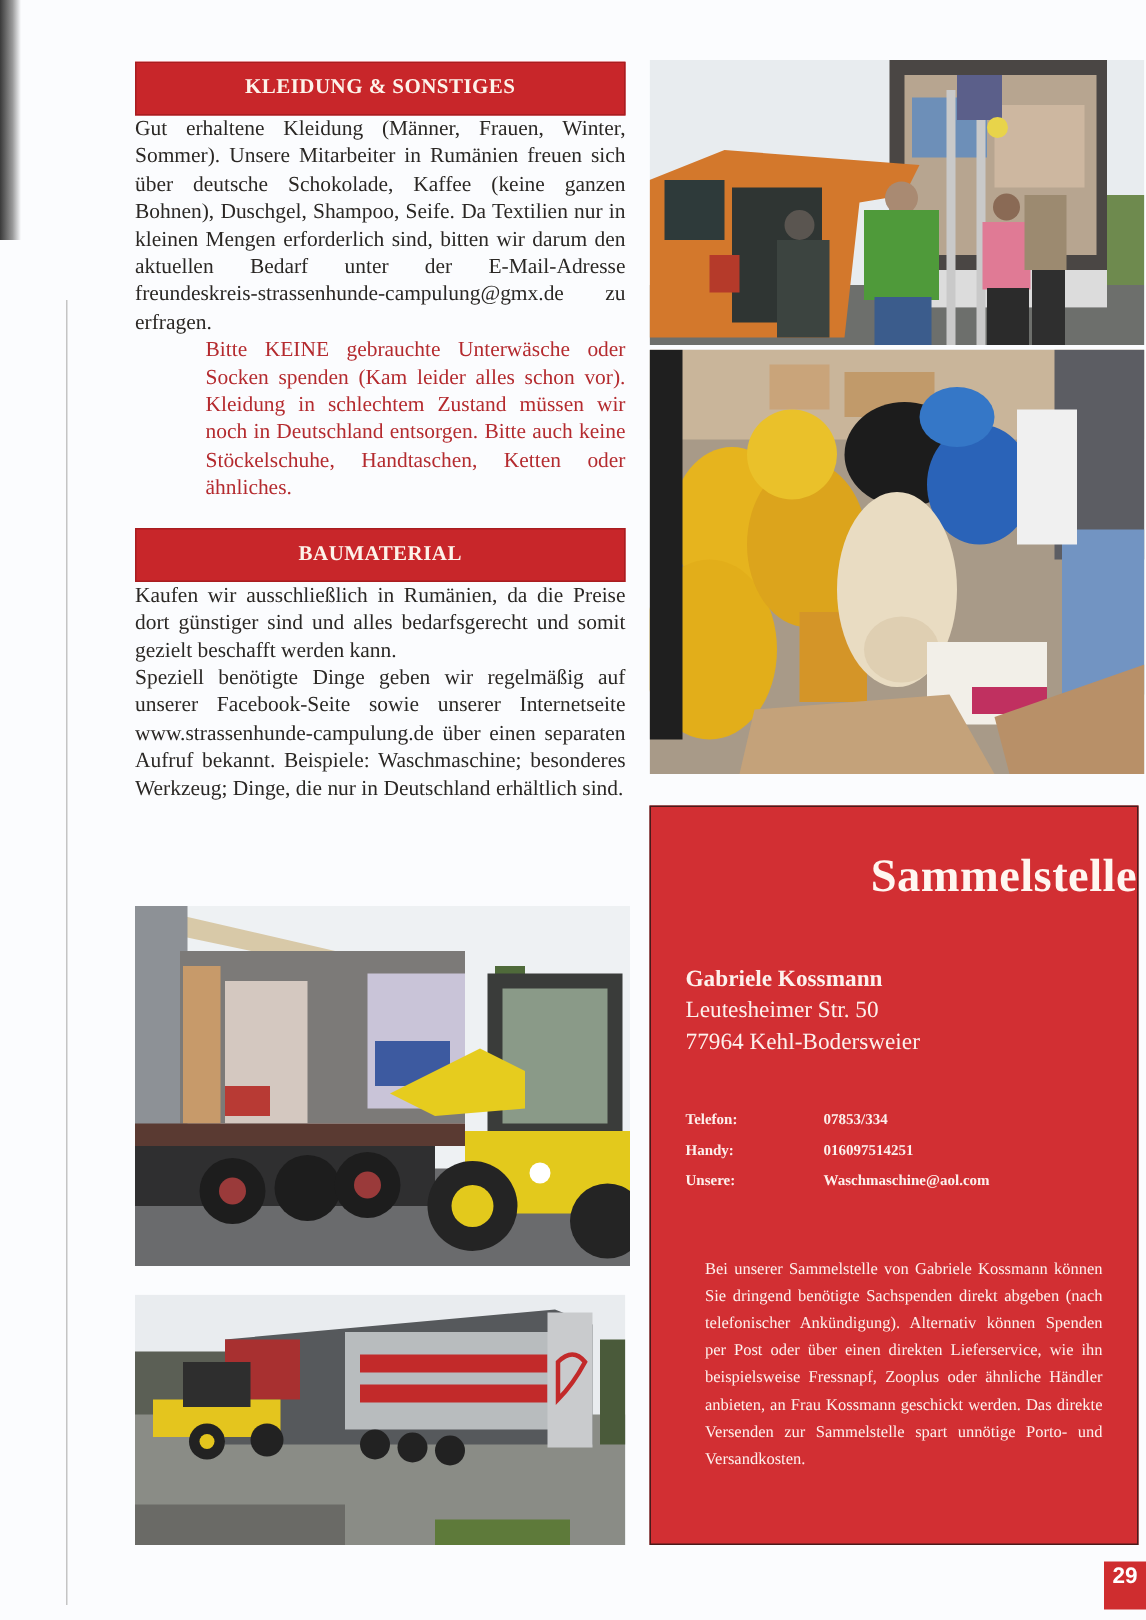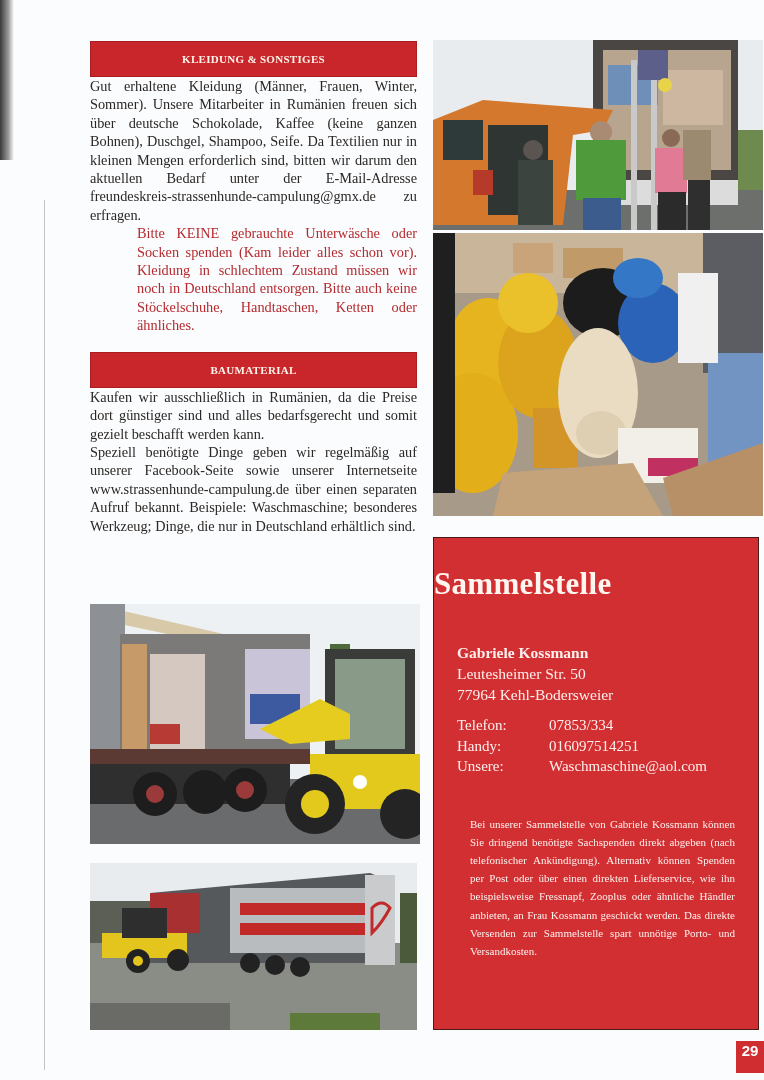--- a/index.html
+++ b/index.html
@@ -20,7 +20,7 @@
   .left-col { position:absolute; left:90px; top:41px; width:327px; }
   .section-header {
     background:#c8262a; color:#fdf3ea; text-align:center;
-    font-weight:bold; font-size:11px; letter-spacing:0.3px;
+    font-weight:bold; font-size:14px; letter-spacing:0.3px;
     height:36px; line-height:36px;
     box-shadow: inset 0 0 0 1px #a81d20;
   }

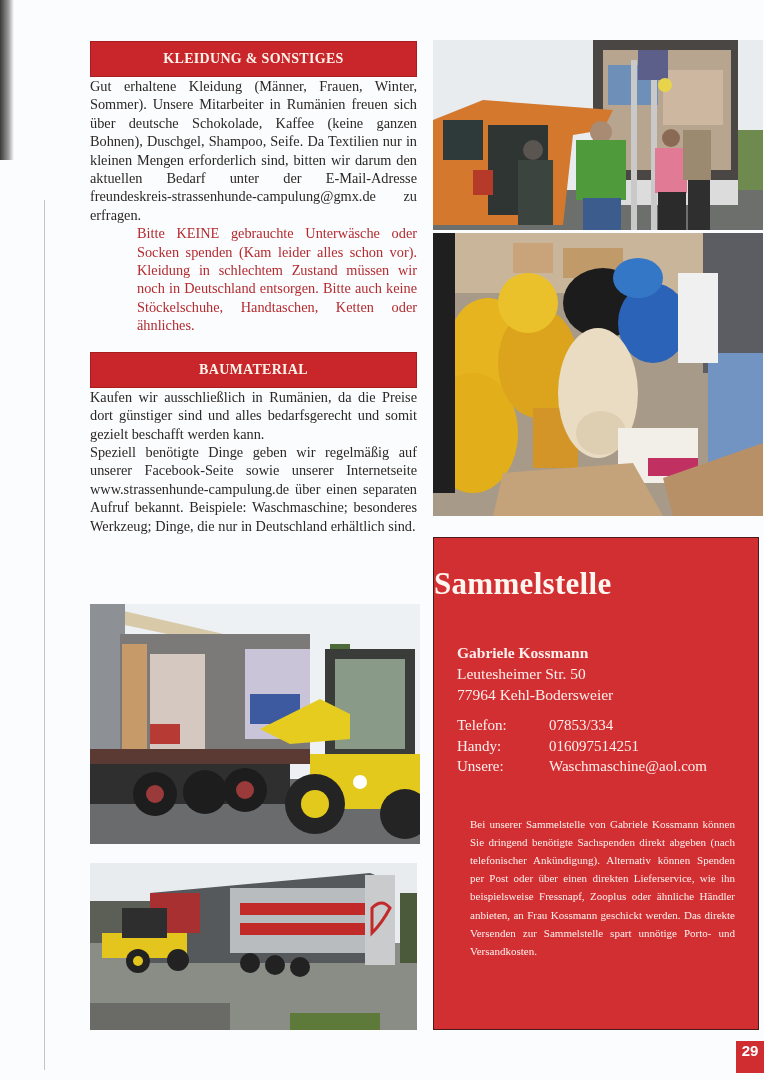--- a/index.html
+++ b/index.html
@@ -46,7 +46,7 @@
     color:#fdf0ec;
   }
   .info-title {
-    text-align:left; font-size:31px; font-weight:bold;
+    text-align:right; font-size:31px; font-weight:bold;
     margin-top:28px; letter-spacing:0.3px; color:#fff6f0;
   }
   .info-contact { margin:26px 0 0 23px; font-size:15.5px; line-height:21px; }

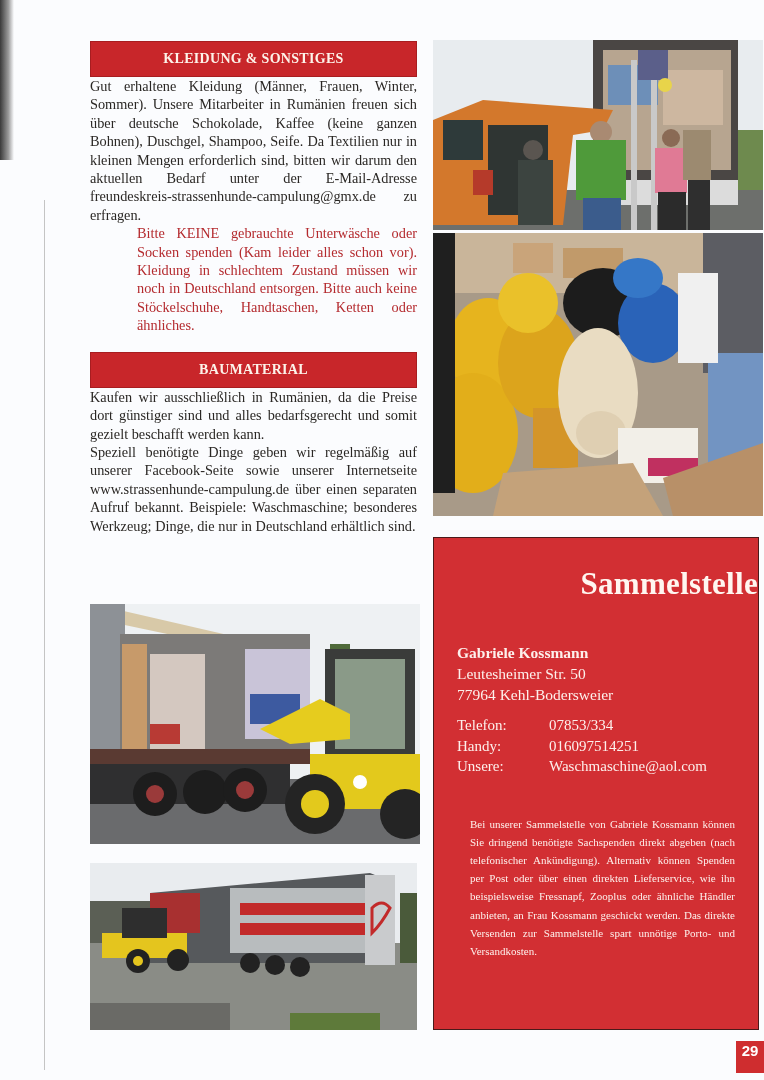--- a/index.html
+++ b/index.html
@@ -51,7 +51,7 @@
   }
   .info-contact { margin:26px 0 0 23px; font-size:15.5px; line-height:21px; }
   .info-name { font-weight:bold;margin-top:40px; }
-  .info-rows { margin:10px 0 0 23px; font-size:15px; line-height:20.5px; }
+  .info-rows { margin:32px 0 0 23px; font-size:10px; line-height:20.5px;font-weight:bold; }
   .info-row { display:flex; }
   .info-row .k { width:92px; }
   .info-desc {

